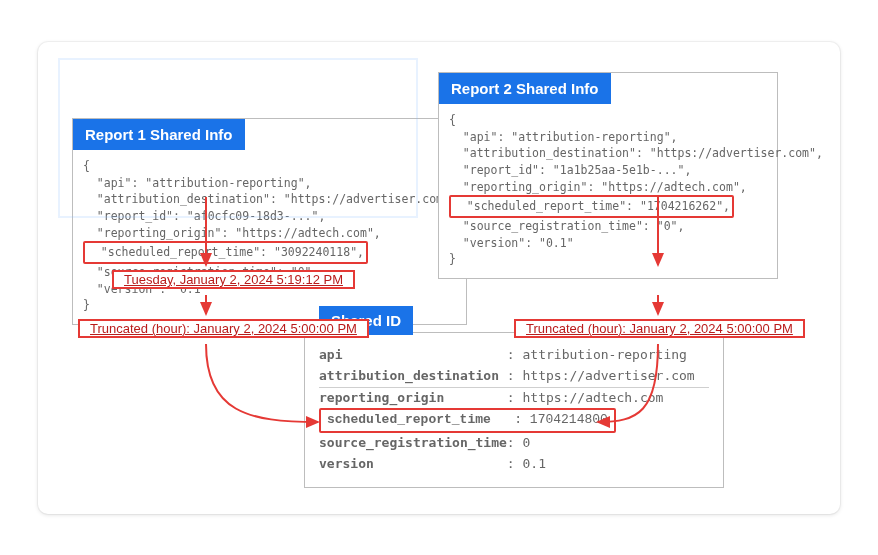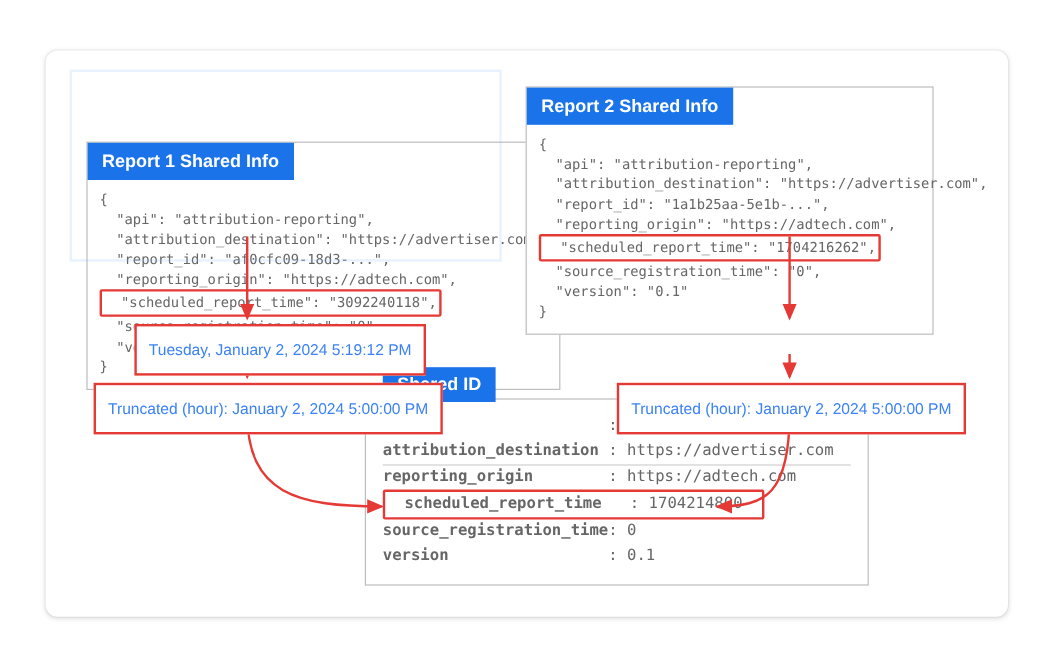--- a/index.html
+++ b/index.html
@@ -55,10 +55,11 @@
     border: 2px solid #e53935;
     background: #fff;
     font-size: 13px;
-    padding: 12px 10px;
+    padding: 0 10px;
     white-space: nowrap;
-    color: #3b82f6;
+    color: #b91c1c;
     z-index: 3;
+    text-decoration: underline;
   }
   .shared-panel {
     position: absolute;

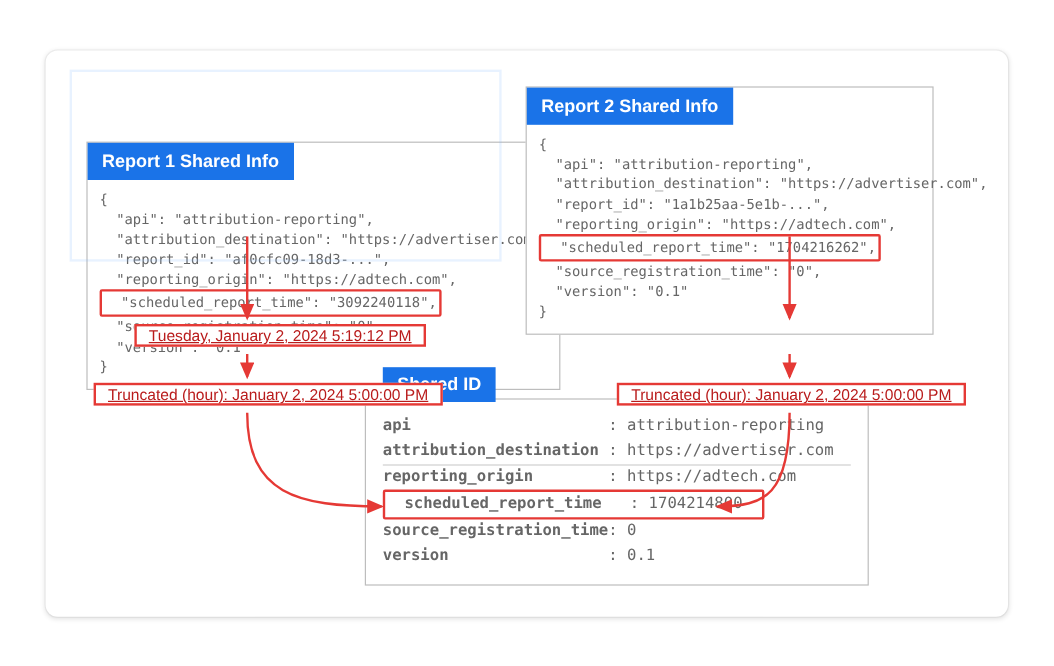--- a/index.html
+++ b/index.html
@@ -87,7 +87,8 @@
     border: 2px solid #e53935;
     border-radius: 2px;
     display: inline-block;
-    padding: 0 16px;
+    padding: 0 6px;
+    font-family: Liberation Mono, monospace;
   }
   .sep-line { border-top:1px solid #cfcfcf; }
   svg.arrows {

